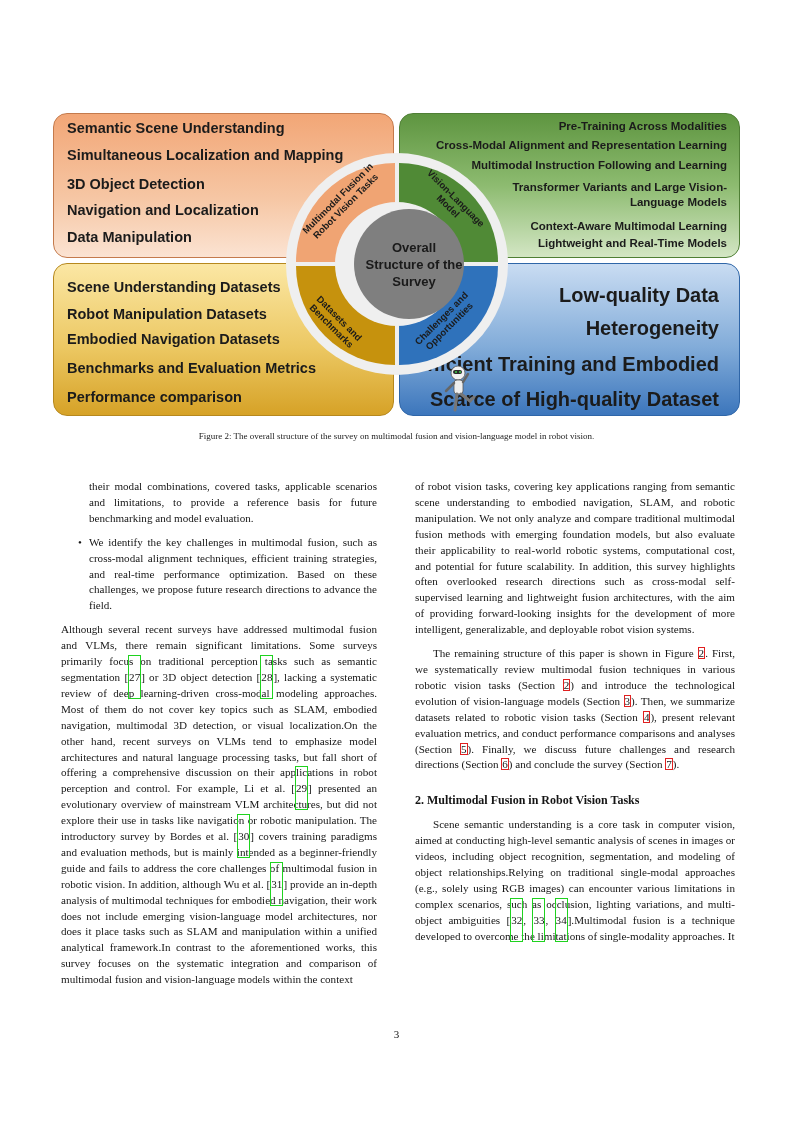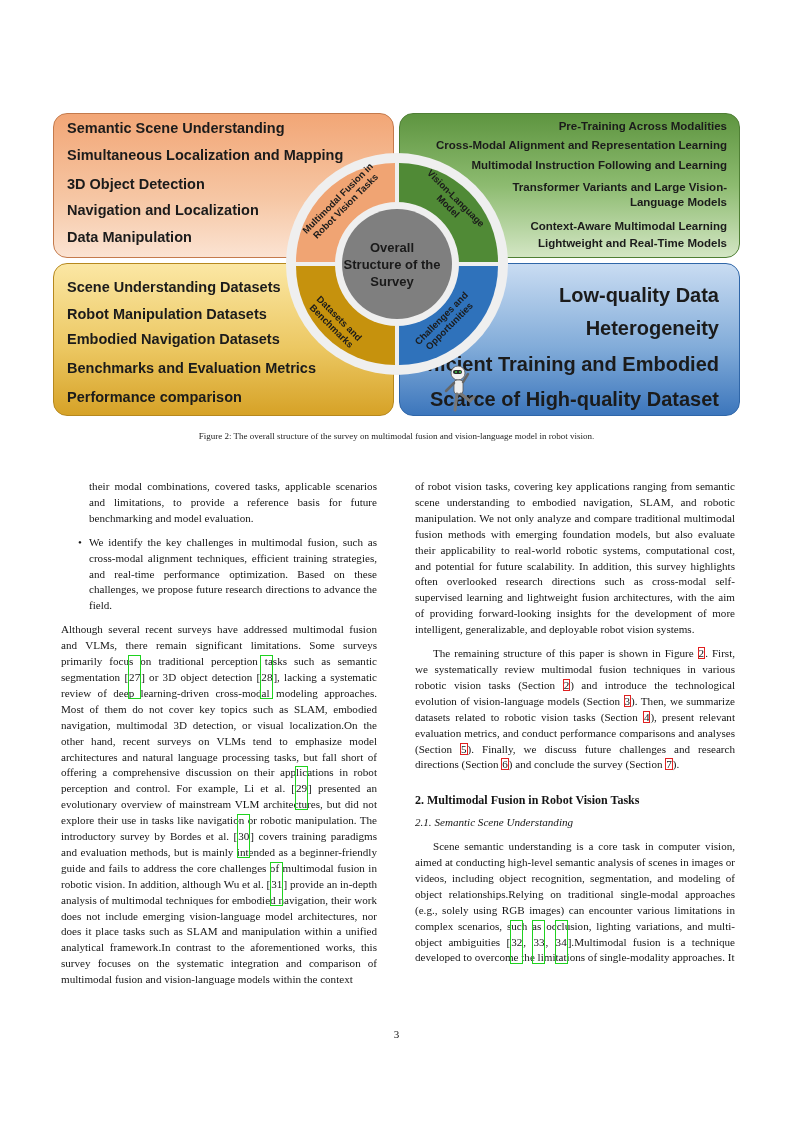--- a/index.html
+++ b/index.html
@@ -27,7 +27,7 @@
   .wq-bl { left:10px; top:113px; background:#c6920d; border-bottom-left-radius:99px; }
   .wq-br { left:113px; top:113px; background:#2f72bb; border-bottom-right-radius:99px; }
   .wheel-ring { position:absolute; left:49px; top:49px; width:124px; height:124px; border-radius:50%; background:#efefef; }
-  .wheel-core { position:absolute; left:56px; top:56px; width:110px; height:110px; border-radius:50%; background:#7f7f7f; display:flex; align-items:center; justify-content:flex-start; text-align:center; }
+  .wheel-core { position:absolute; left:68px; top:56px; width:110px; height:110px; border-radius:50%; background:#7f7f7f; display:flex; align-items:center; justify-content:flex-end; text-align:center; }
   .core-text { font-family:"Liberation Sans", sans-serif; font-weight:bold; font-size:13px; line-height:17px; color:#1a1a1a; width:100px; }
   .wlabel { position:absolute; font-family:"Liberation Sans", sans-serif; font-weight:bold; font-size:9.5px; line-height:11px; color:#1b1b1b; text-align:center; white-space:nowrap; }
 

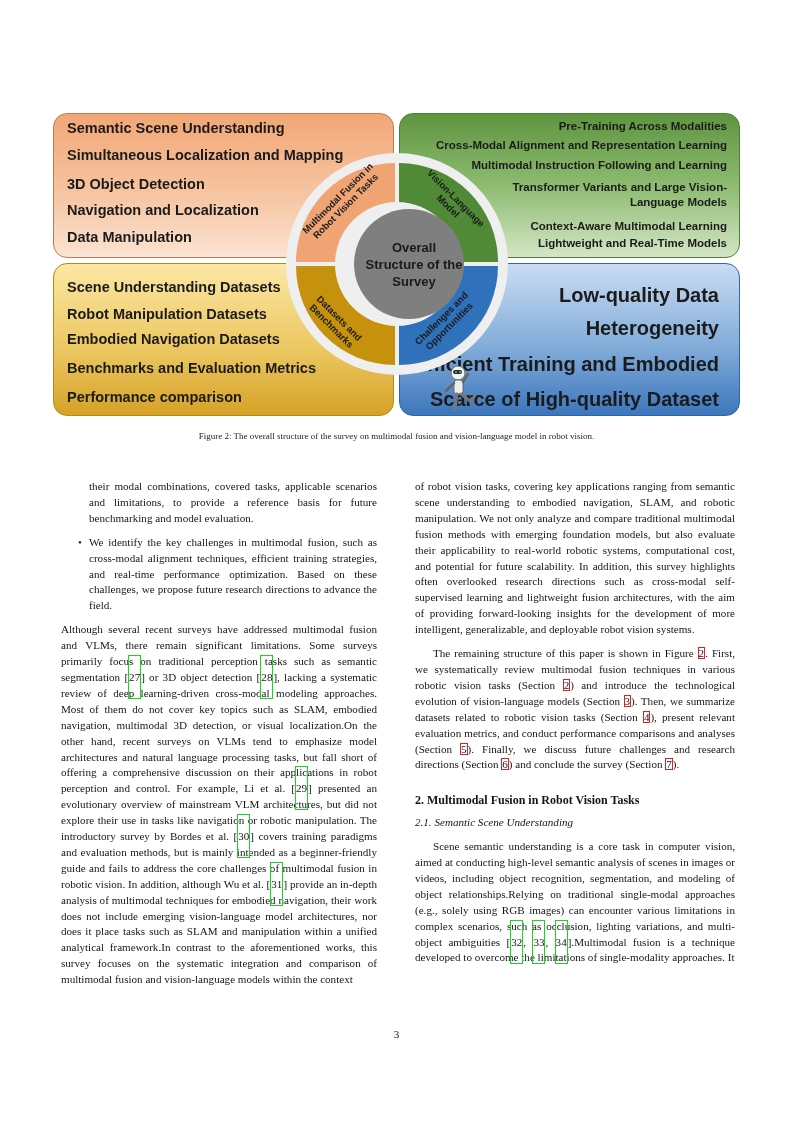--- a/index.html
+++ b/index.html
@@ -158,7 +158,6 @@
   <p>of robot vision tasks, covering key applications ranging from semantic scene understanding to embodied navigation, SLAM, and robotic manipulation.  We not only analyze and compare traditional multimodal fusion methods with emerging foundation models, but also evaluate their applicability to real-world robotic systems, computational cost, and potential for future scalability. In addition, this survey highlights often overlooked research directions such as cross-modal self-supervised learning and lightweight fusion architectures, with the aim of providing forward-looking insights for the development of more intelligent, generalizable, and deployable robot vision systems.</p>
   <p class="indent"><span>The remaining structure of this paper is shown in Figure </span><a class="cite-r">2</a><span>. First, we systematically review multimodal fusion techniques in various robotic vision tasks (Section </span><a class="cite-r">2</a><span>) and introduce the technological evolution of vision-language models (Section </span><a class="cite-r">3</a><span>). Then, we summarize datasets related to robotic vision tasks (Section </span><a class="cite-r">4</a><span>), present relevant evaluation metrics, and conduct performance comparisons and analyses (Section </span><a class="cite-r">5</a><span>).  Finally, we discuss future challenges and research directions (Section </span><a class="cite-r">6</a><span>) and conclude the survey (Section </span><a class="cite-r">7</a><span>).</span></p>
   <p class="sec-head">2.  Multimodal Fusion in Robot Vision Tasks</p>
-  <p class="subsec-head">2.1.  Semantic Scene Understanding</p>
   <p class="indent"><span>Scene semantic understanding is a core task in computer vision, aimed at conducting high-level semantic analysis of scenes in images or videos, including object recognition, segmentation, and modeling of object relationships.Relying on traditional single-modal approaches (e.g., solely using RGB images) can encounter various limitations in complex scenarios, such as occlusion, lighting variations, and multi-object ambiguities [</span><a class="cite-g">32</a><span>, </span><a class="cite-g">33</a><span>, </span><a class="cite-g">34</a><span>].Multimodal fusion is a technique developed to overcome the limitations of single-modality approaches.  It</span></p>
 </div>
 

